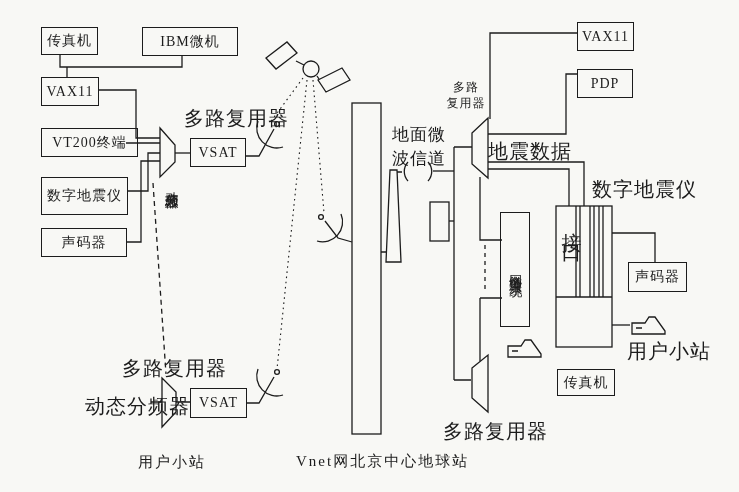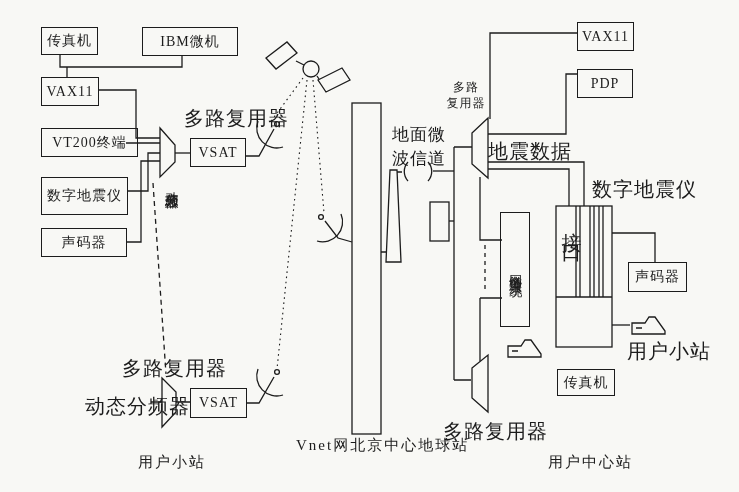--- a/index.html
+++ b/index.html
@@ -146,7 +146,7 @@
   <div class="lbl" style="left:443px;top:419px">多路复用器</div>
 
   <div class="lbl station" style="left:138px;top:453px">用户小站</div>
-  <div class="lbl station" style="left:296px;top:436px">Vnet网北京中心地球站</div>
+  <div class="lbl station" style="left:296px;top:452px">Vnet网北京中心地球站</div>
   <div class="lbl station" style="left:548px;top:453px">用户中心站</div>
 </div>
 

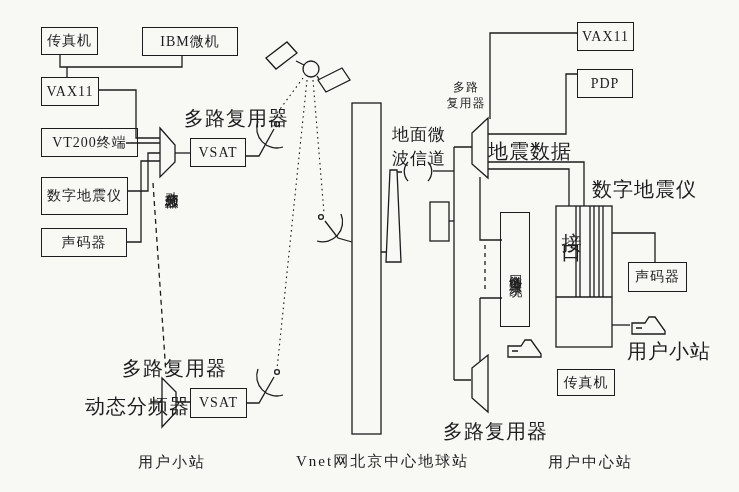--- a/index.html
+++ b/index.html
@@ -147,7 +147,6 @@
 
   <div class="lbl station" style="left:138px;top:453px">用户小站</div>
   <div class="lbl station" style="left:296px;top:452px">Vnet网北京中心地球站</div>
-  <div class="lbl station" style="left:548px;top:453px">用户中心站</div>
 </div>
 
 </body></html>

